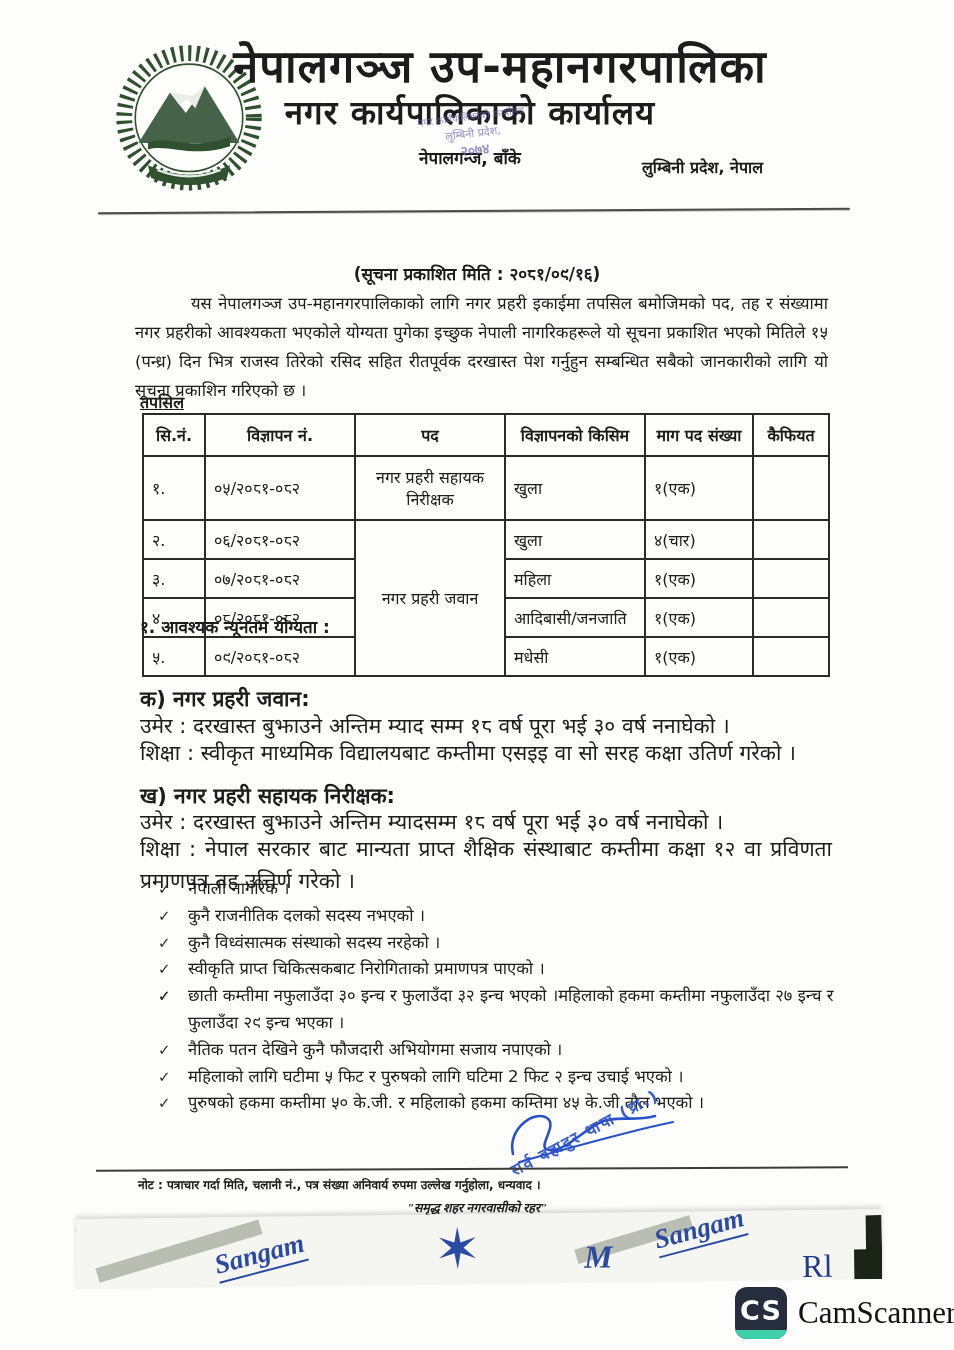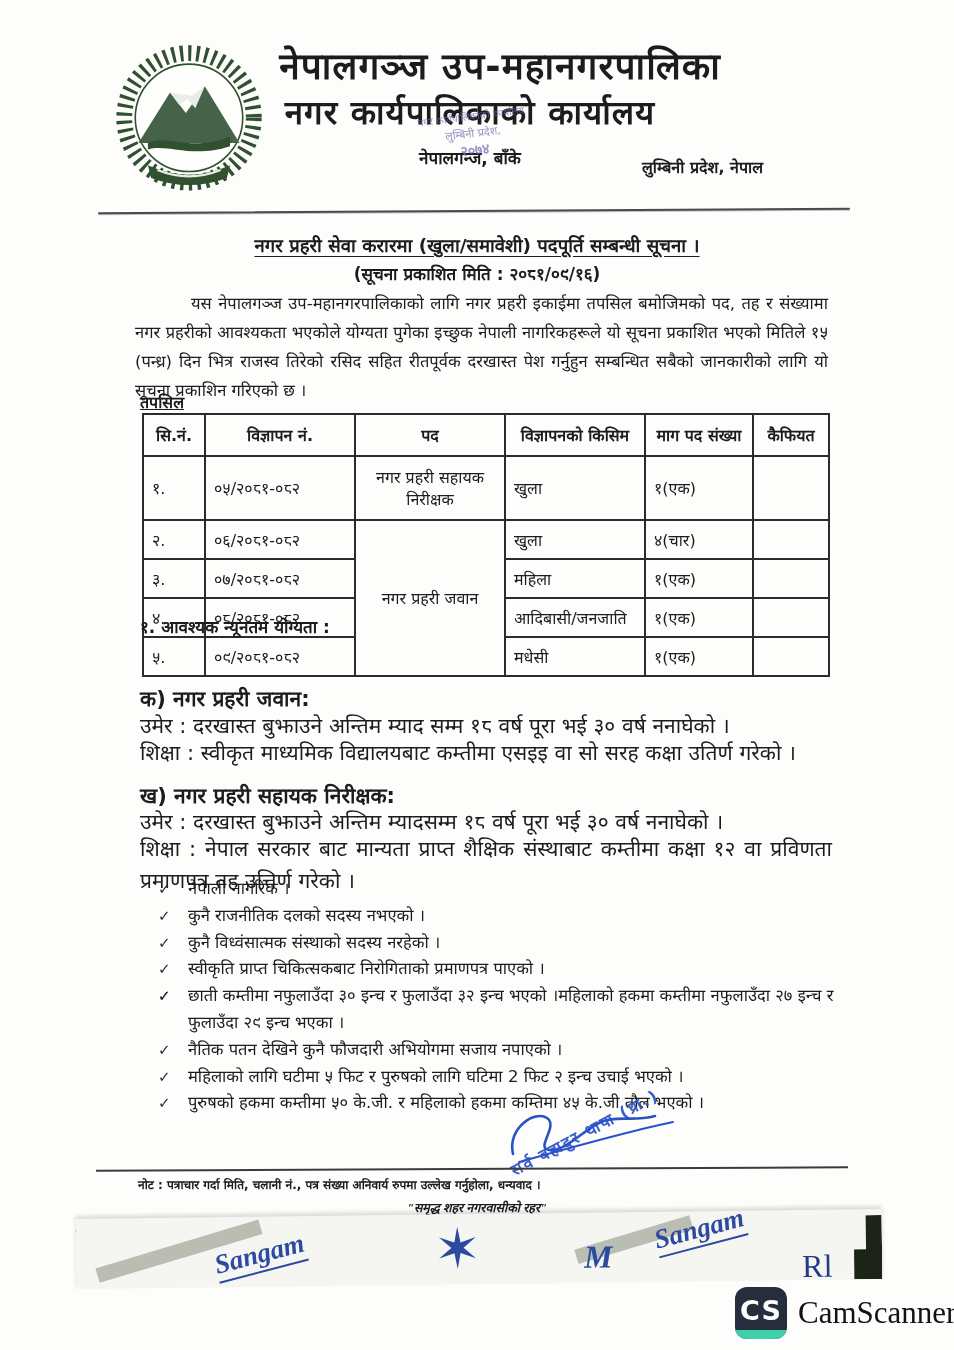--- a/index.html
+++ b/index.html
@@ -11,7 +11,7 @@
   
   .emblem{position:absolute;left:110px;top:42px;width:158px;height:158px;}
   .org-name{position:absolute;left:200px;top:44px;width:600px;text-align:center;
-    font-size:37px;font-weight:bold;letter-spacing:1px;line-height:46px;}
+    font-size:45px;font-weight:bold;letter-spacing:1px;line-height:46px;}
   .office-name{position:absolute;left:200px;top:90px;width:540px;text-align:center;
     font-size:33px;font-weight:bold;letter-spacing:1px;line-height:46px;}
   .place{position:absolute;left:350px;top:146px;width:240px;text-align:center;

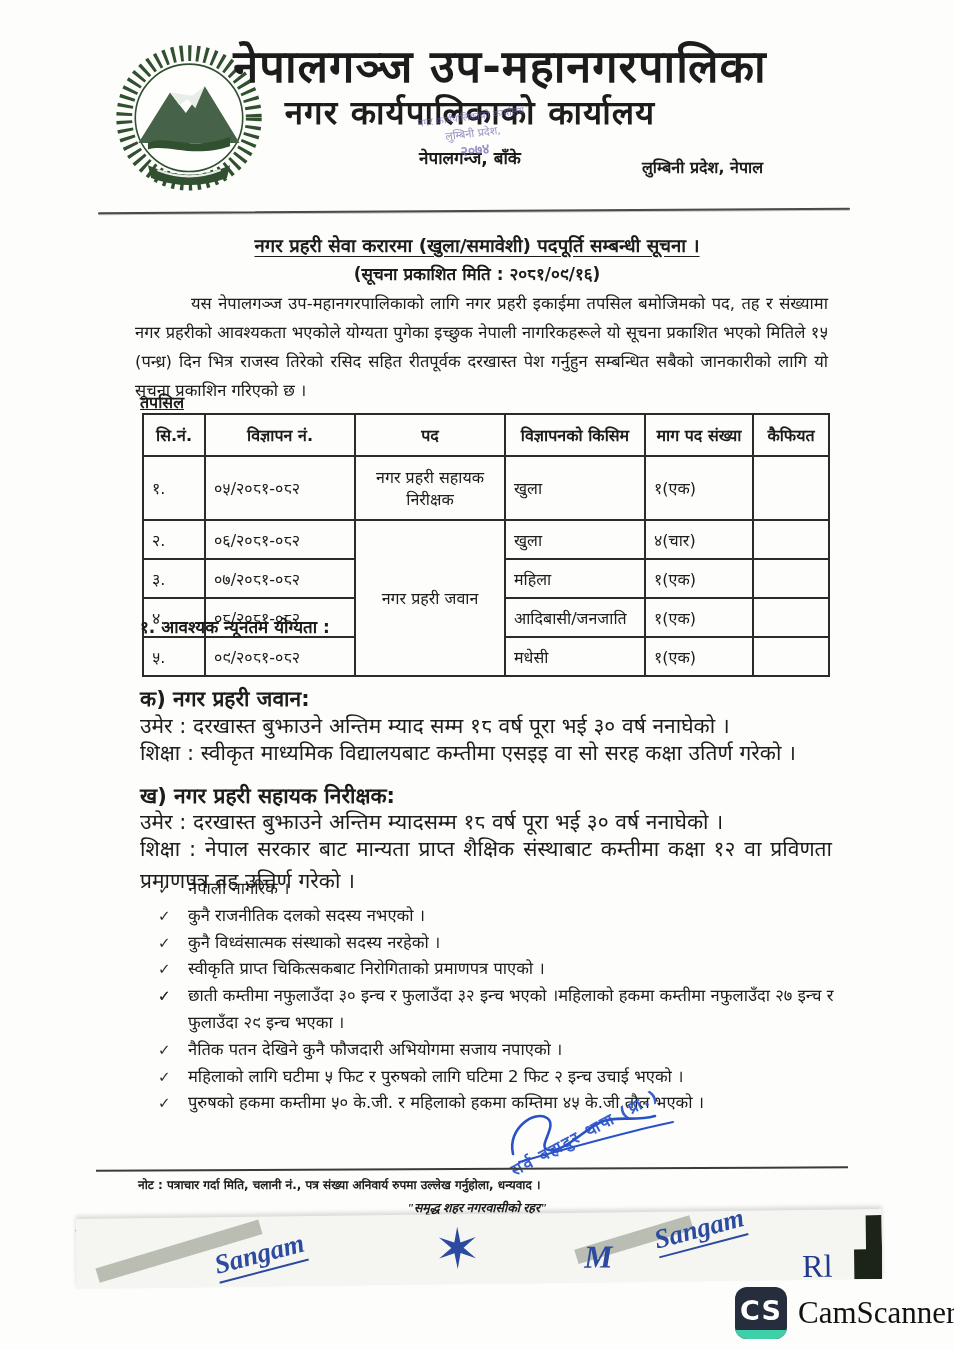--- a/index.html
+++ b/index.html
@@ -125,7 +125,6 @@
 
   <div class="head-rule"></div>
 
-  <div class="notice-title">नगर प्रहरी सेवा करारमा (खुला/समावेशी) पदपूर्ति सम्बन्धी सूचना ।</div>
   <div class="notice-date">(सूचना प्रकाशित मिति : २०८१/०९/१६)</div>
   <div class="intro">यस नेपालगञ्ज उप-महानगरपालिकाको लागि नगर प्रहरी इकाईमा तपसिल बमोजिमको पद, तह र संख्यामा नगर प्रहरीको आवश्यकता भएकोले योग्यता पुगेका इच्छुक नेपाली नागरिकहरूले यो सूचना प्रकाशित भएको मितिले १५ (पन्ध्र) दिन भित्र राजस्व तिरेको रसिद सहित रीतपूर्वक दरखास्त पेश गर्नुहुन सम्बन्धित सबैको जानकारीको लागि यो सूचना प्रकाशिन गरिएको छ ।</div>
   <div class="tapasil">तपसिल</div>

